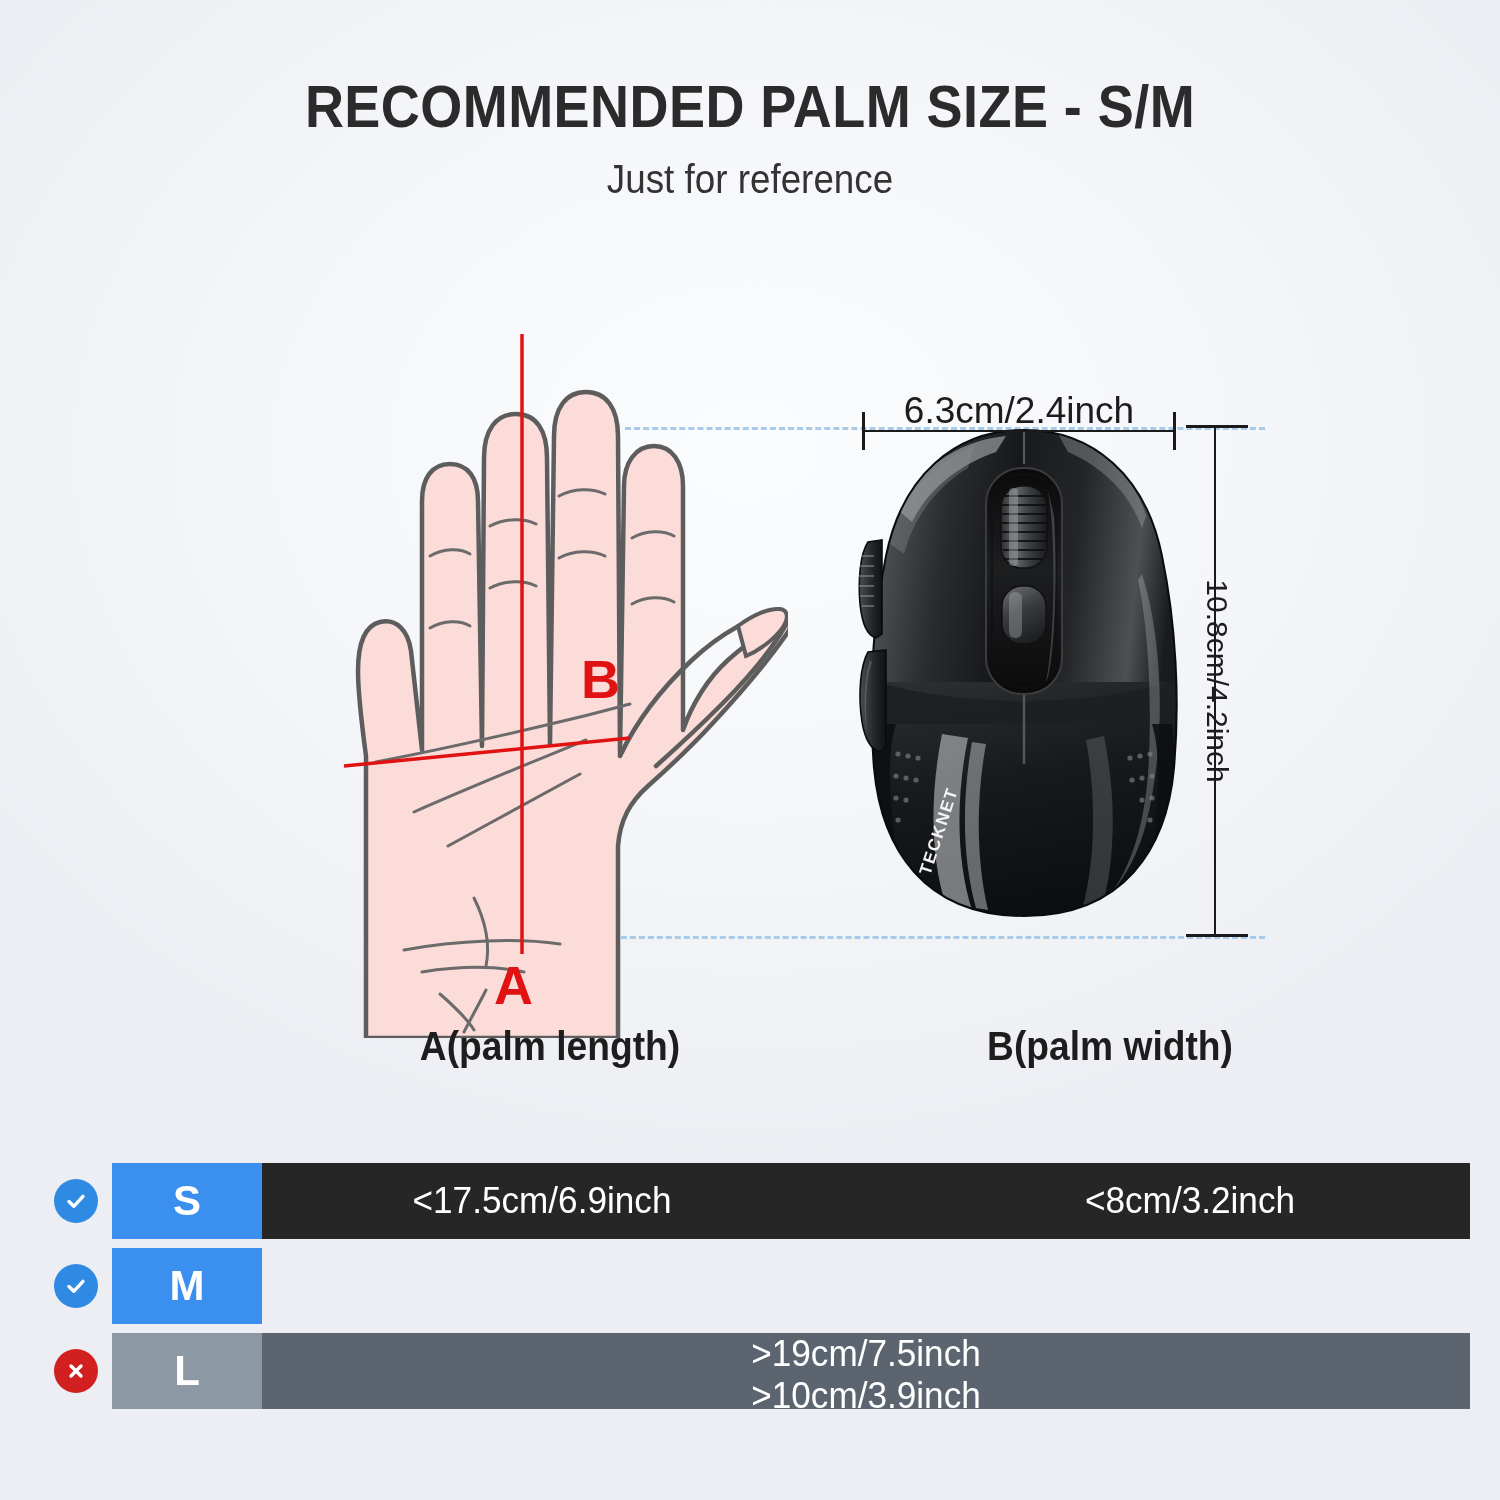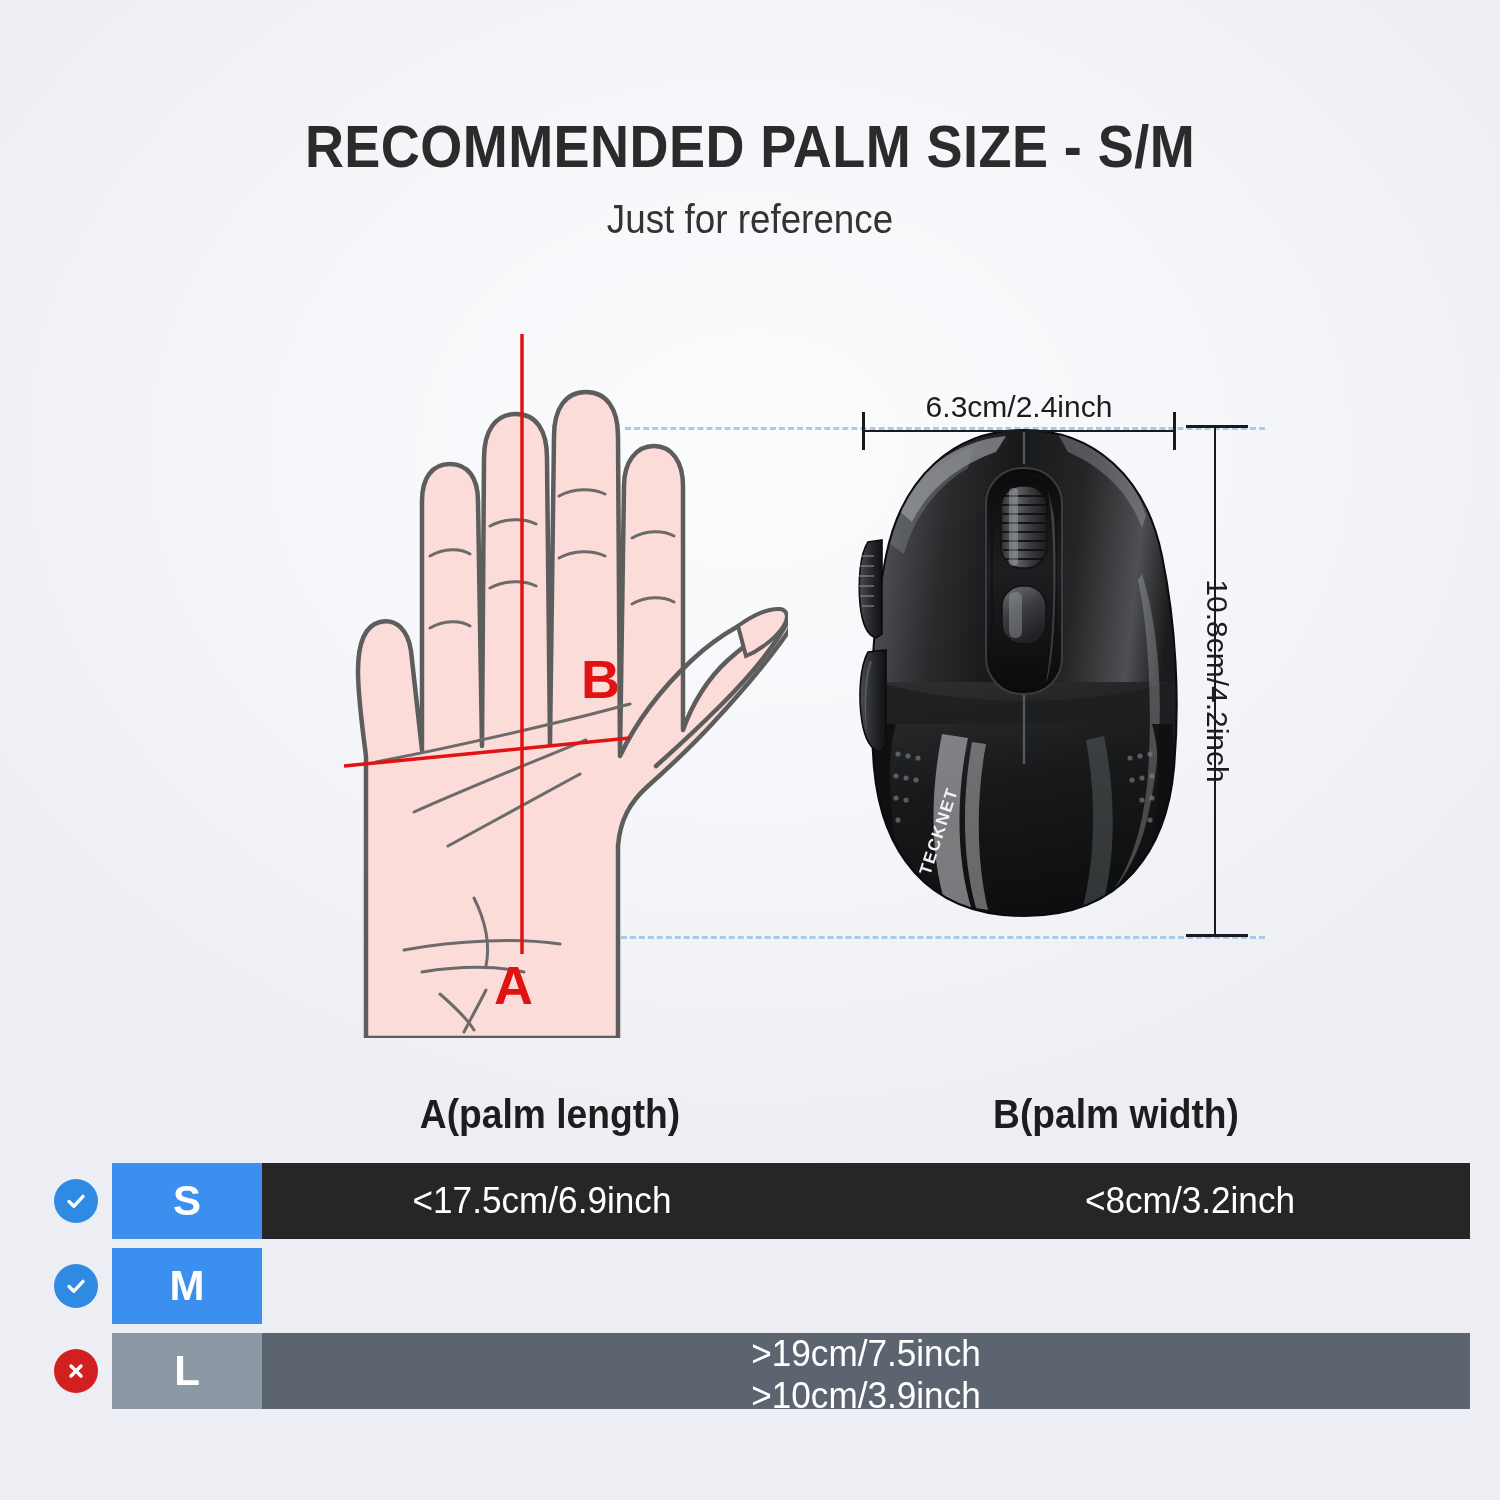--- a/index.html
+++ b/index.html
@@ -30,7 +30,6 @@
     left: 0;
     width: 1500px;
     text-align: center;
-    margin-top: 40px;
   }
   .title {
     font-size: 60px;

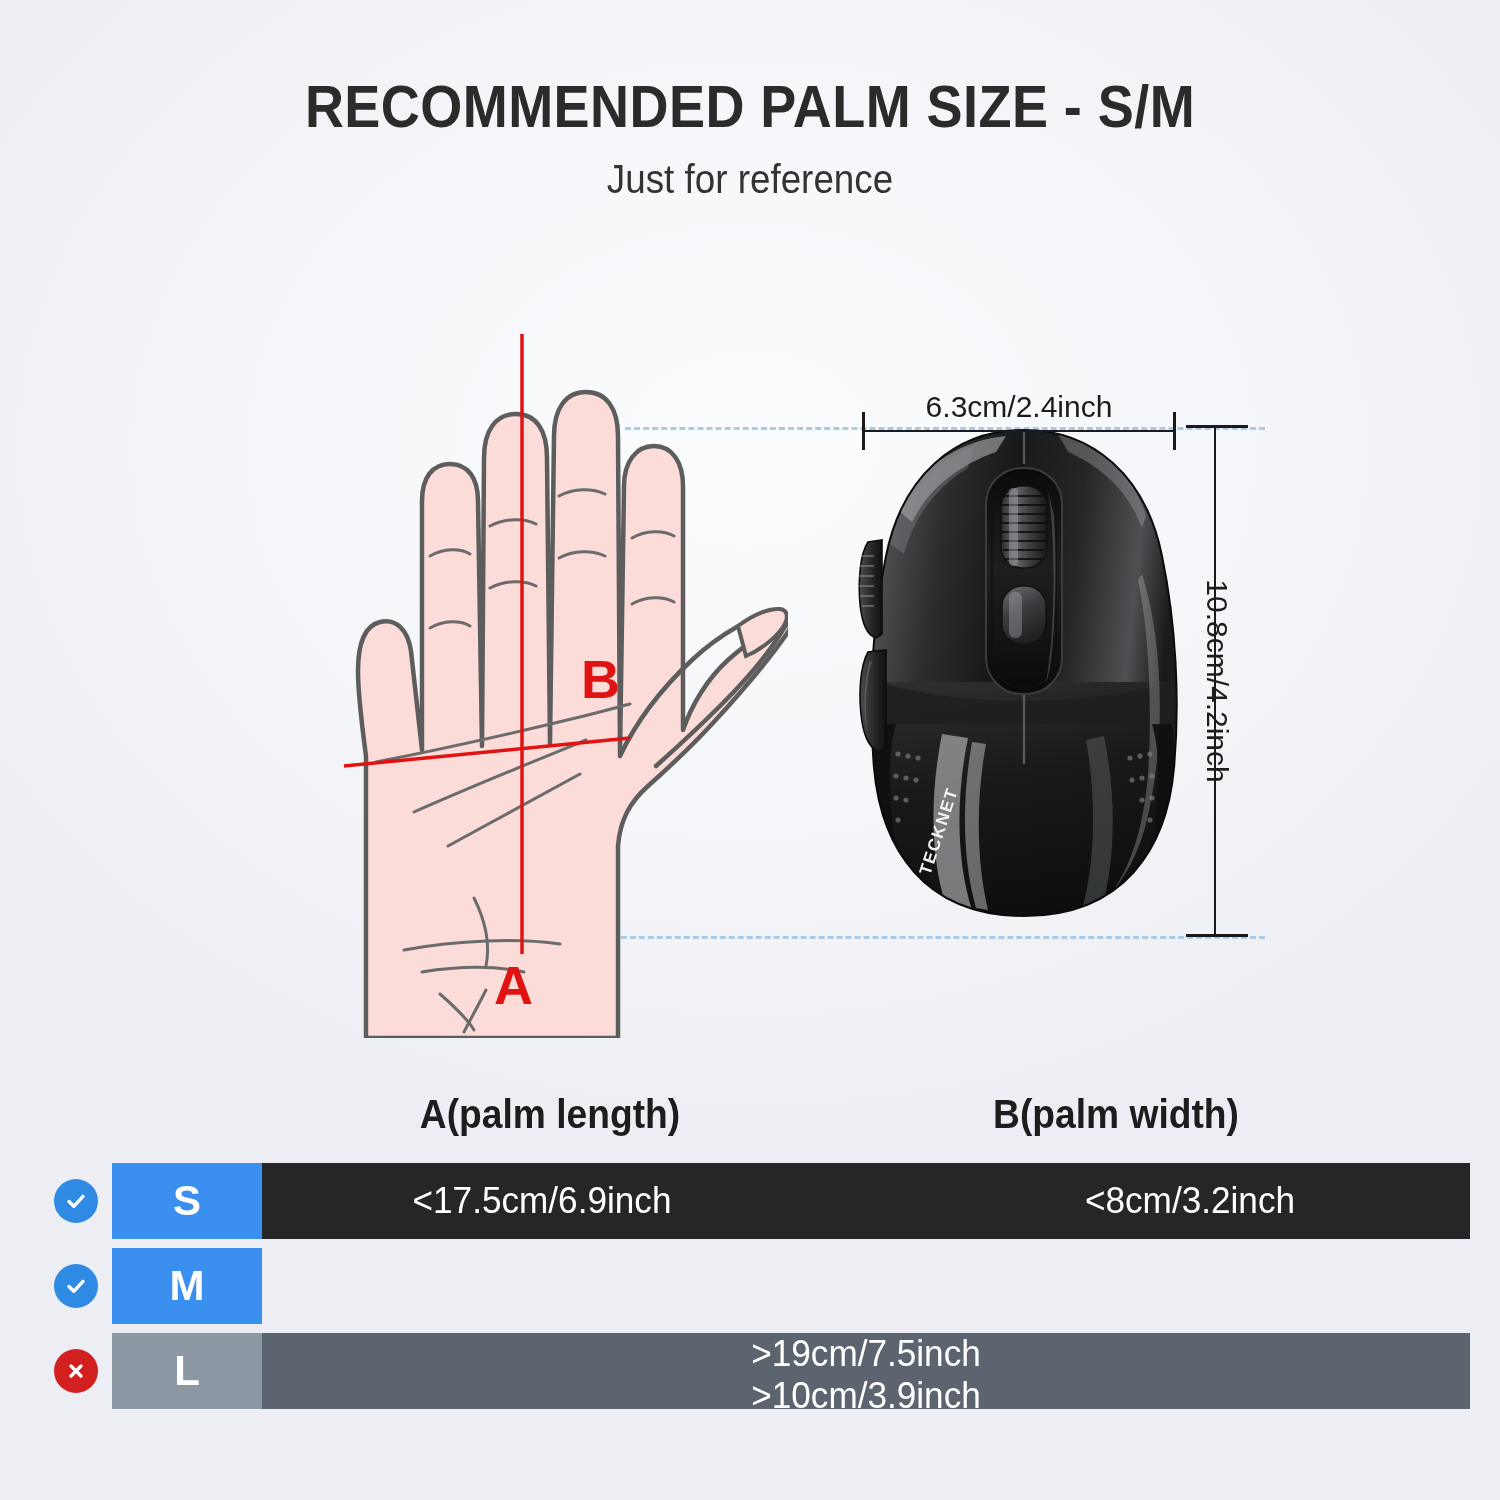--- a/index.html
+++ b/index.html
@@ -109,7 +109,7 @@
     top: -6px;
     width: 100%;
     text-align: center;
-    font-size: 30px;
+    font-size: 37px;
     color: #1c1c1c;
     white-space: nowrap;
   }

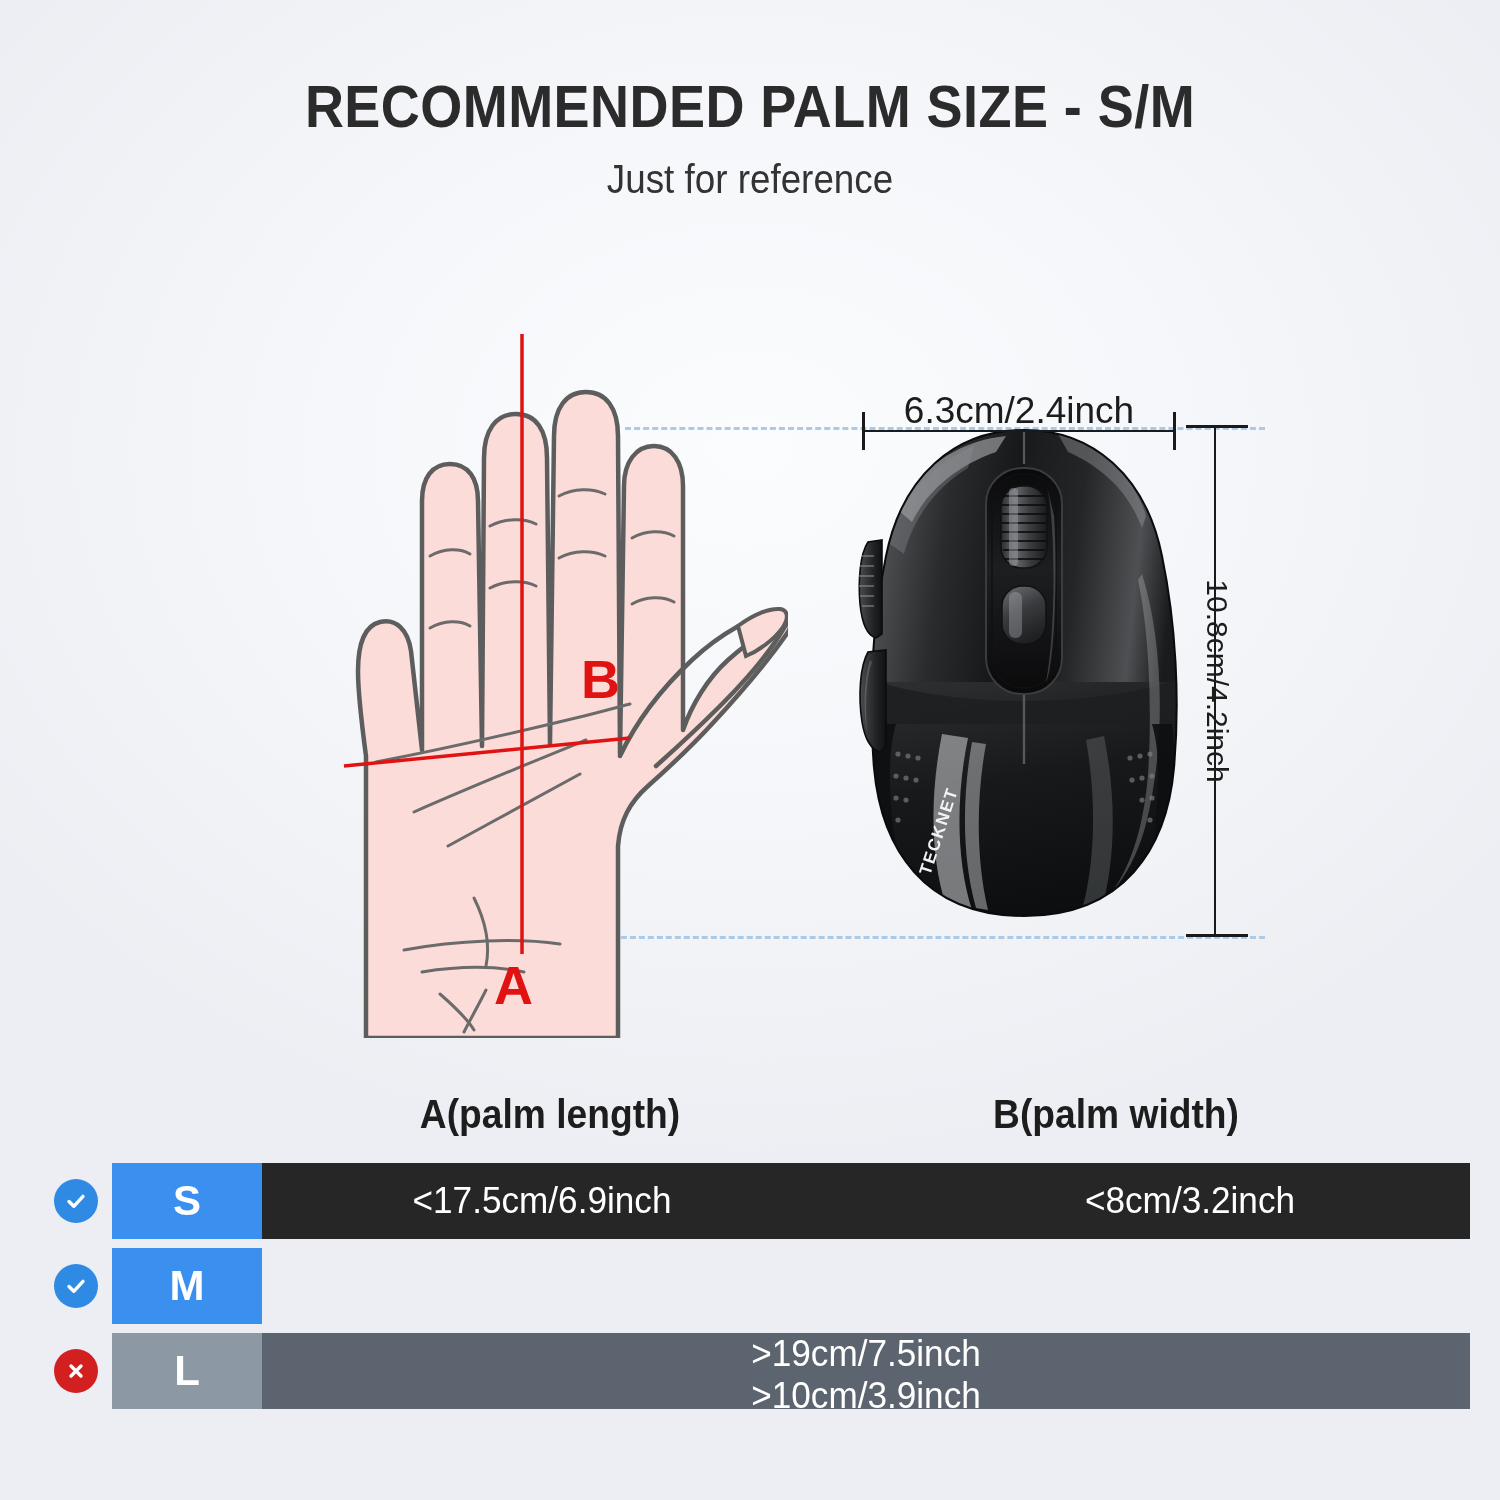--- a/index.html
+++ b/index.html
@@ -153,11 +153,10 @@
   .col-headers {
     position: absolute;
     left: 270px;
-    top: 1092px;
+    top: 1024px;
     width: 1200px;
     height: 60px;
     display: flex;
-    gap: 6px;
   }
   .col-head {
     font-size: 40px;

